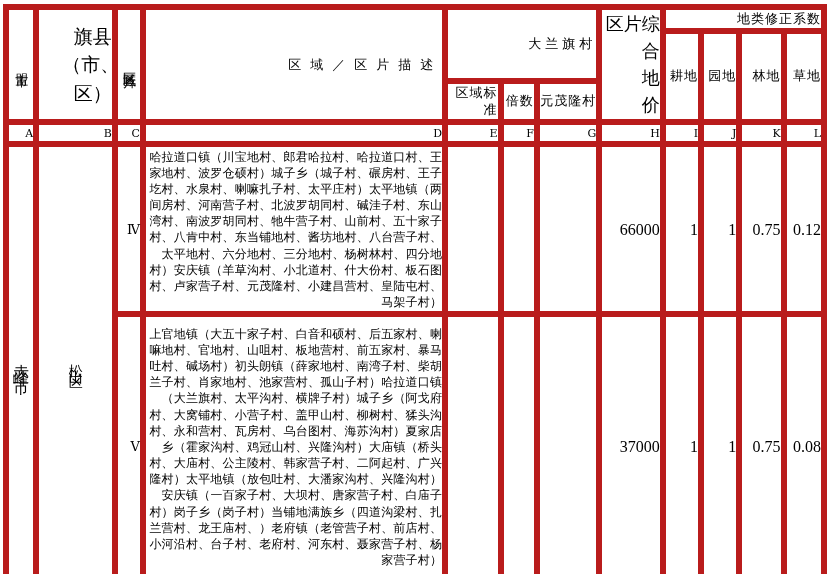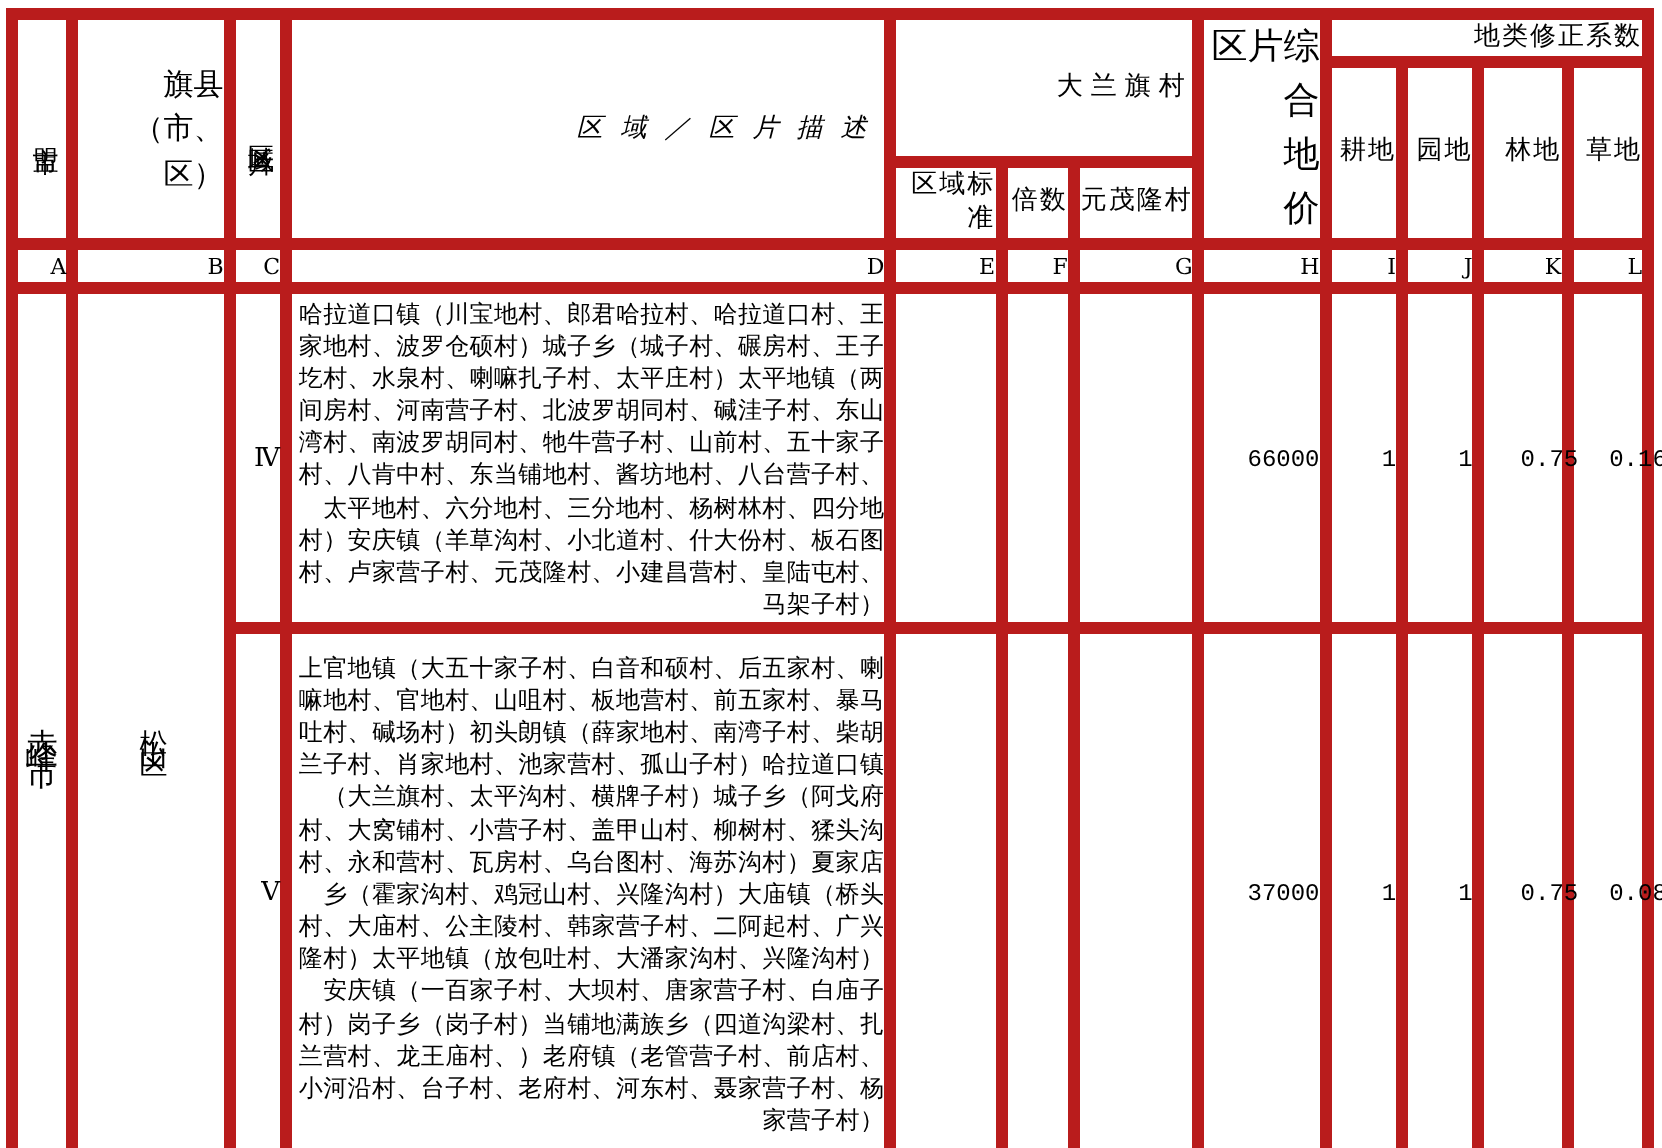--- a/index.html
+++ b/index.html
@@ -95,7 +95,7 @@
     letter-spacing: 6px;
   }
   .two-line {
-    font-size: 15px;
+    font-size: 19px;
     line-height: 1.5;
     margin-left: 23px;
   }

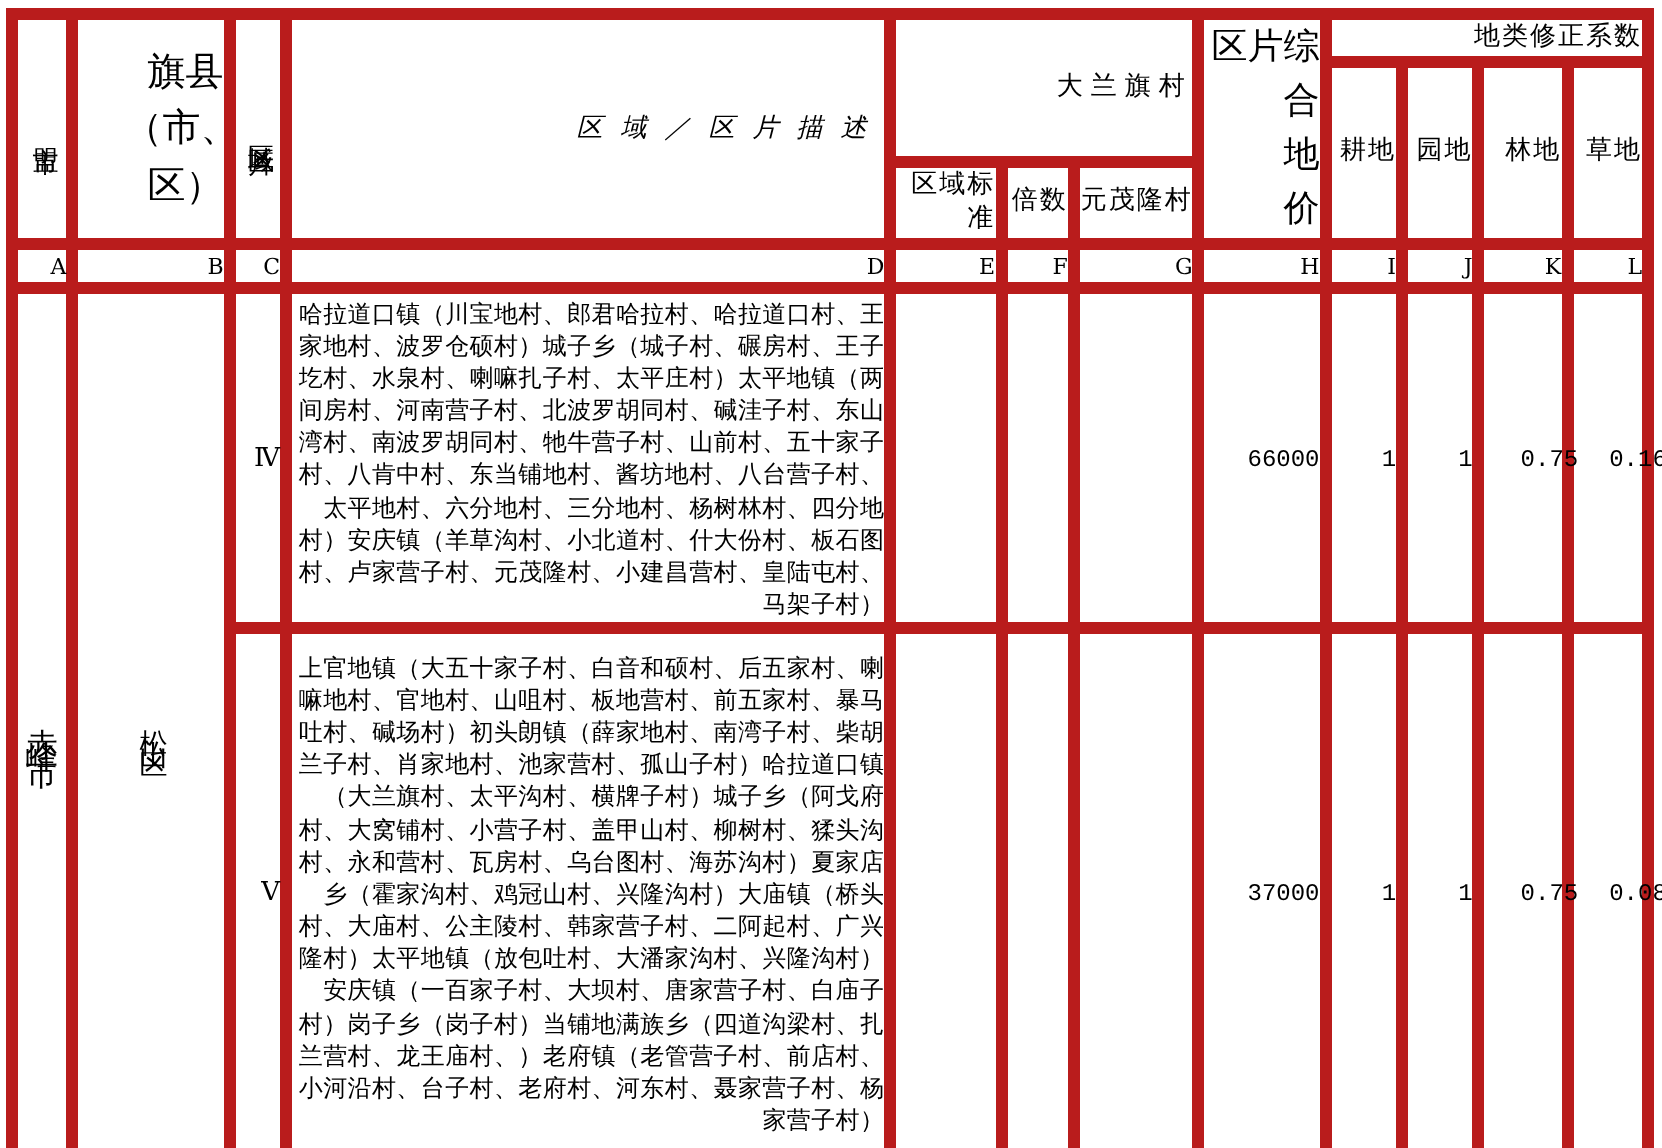--- a/index.html
+++ b/index.html
@@ -63,7 +63,6 @@
   .hdr-wide {
     font-size: 13px;
     letter-spacing: 9px;
-    font-style: italic;
   }
   .letter {
     font-size: 11px;

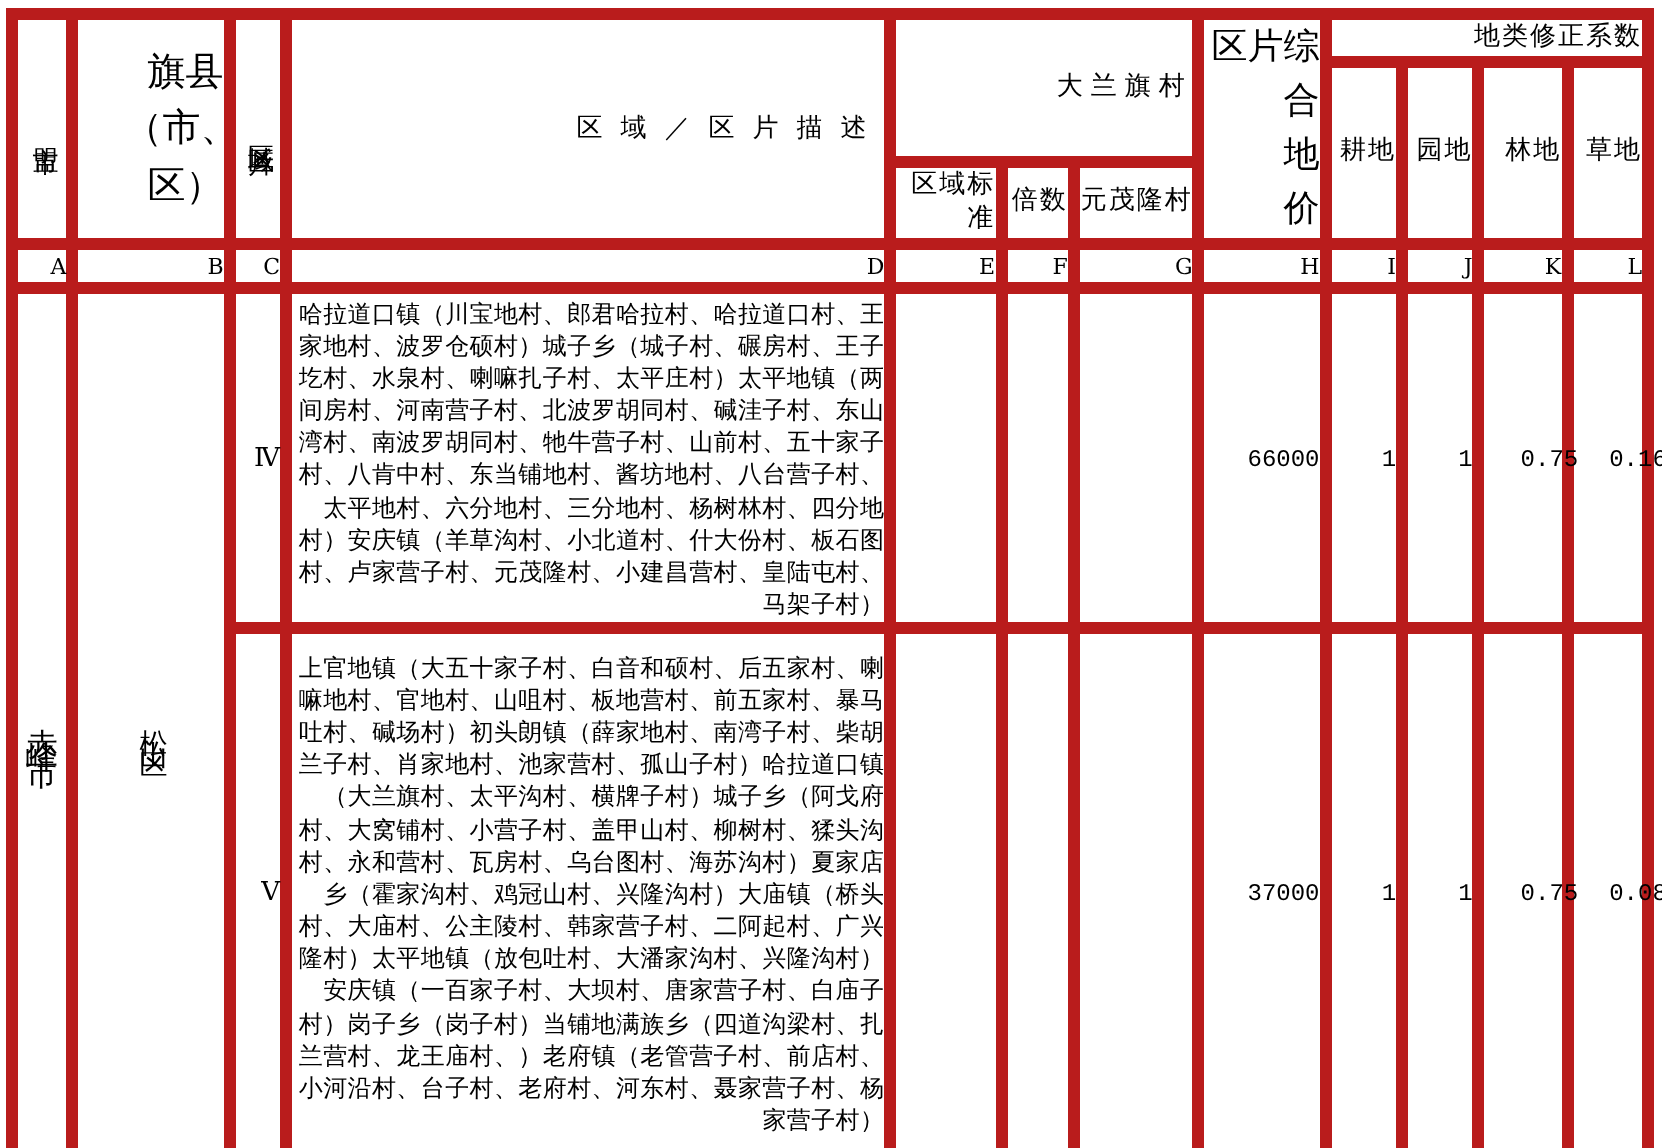--- a/index.html
+++ b/index.html
@@ -81,9 +81,8 @@
     font-family: "DejaVu Serif", "Liberation Serif", serif;
   }
   .num {
-    font-size: 12px;
-    font-family: Liberation Mono, monospace;
-    margin-left: 18px;
+    font-size: 16px;
+    font-family: Liberation Serif, serif;
   }
   .v-big {
     font-size: 16px;

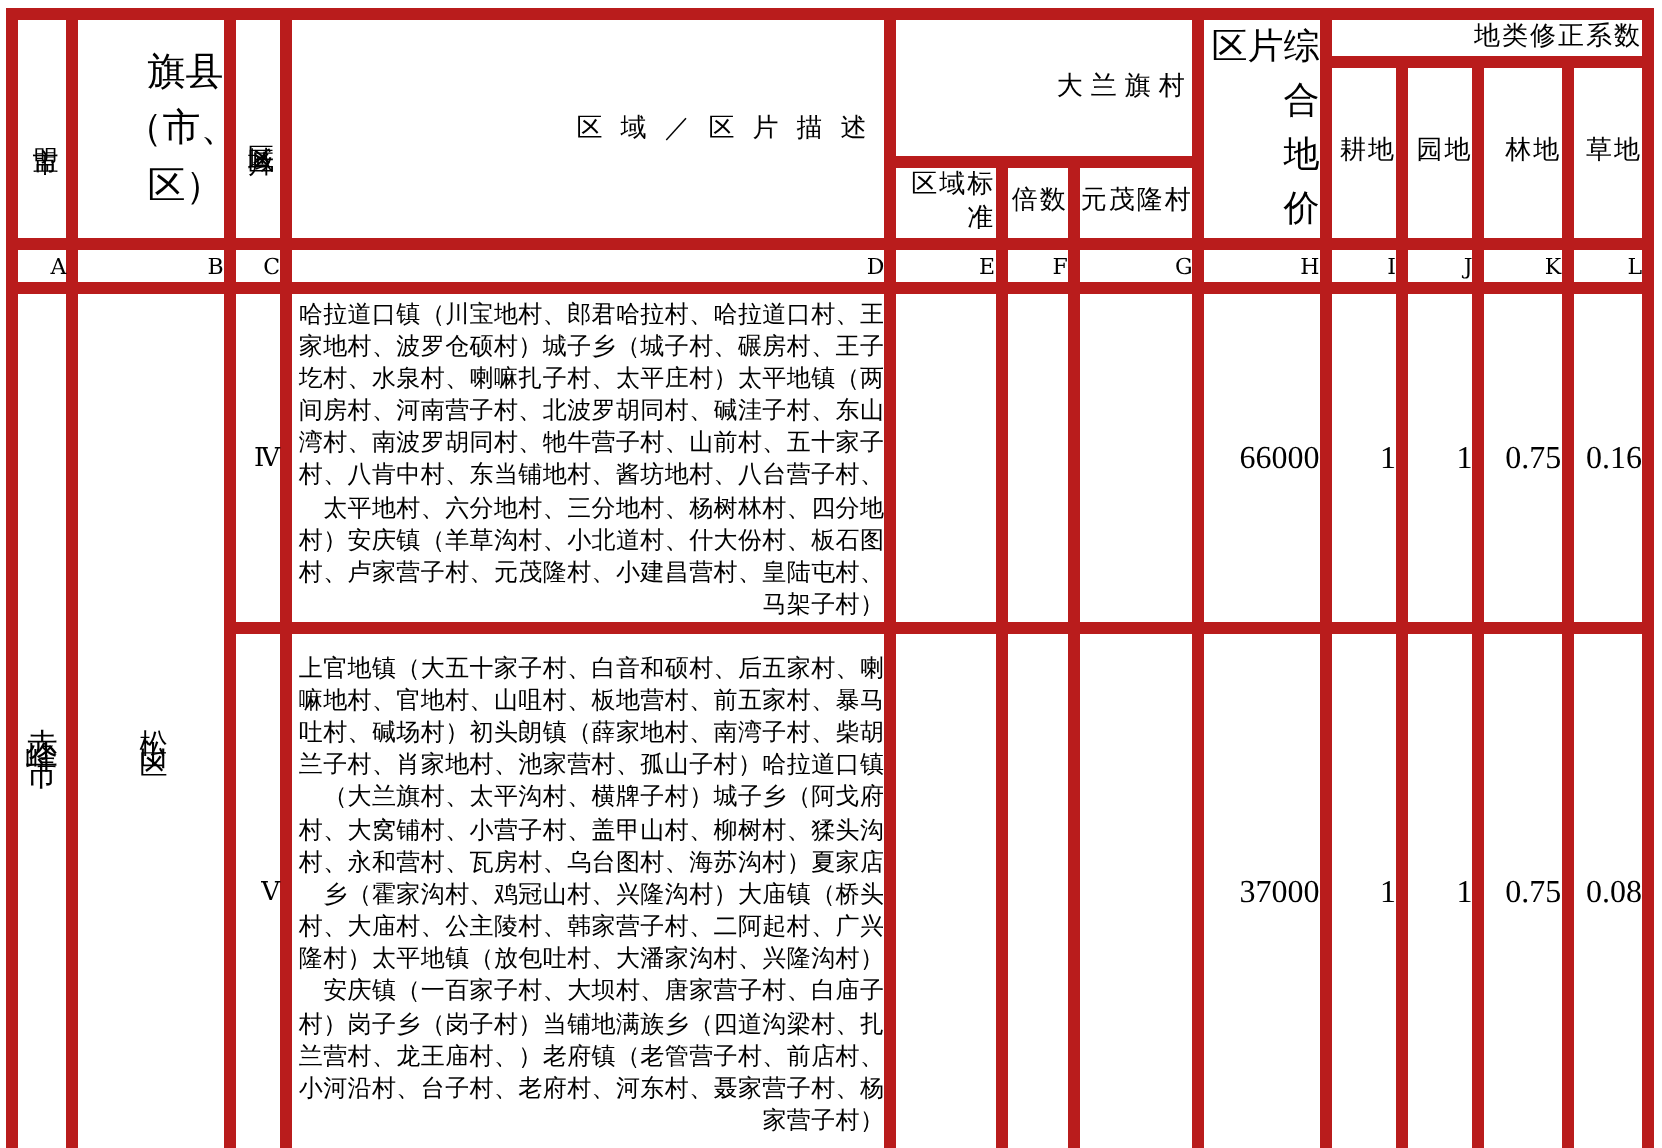--- a/index.html
+++ b/index.html
@@ -235,7 +235,7 @@
         <span class="num">0.75</span>
       </td>
       <td>
-        <span class="num">0.16</span>
+        <span class="num">0.12</span>
       </td>
     </tr>
 

